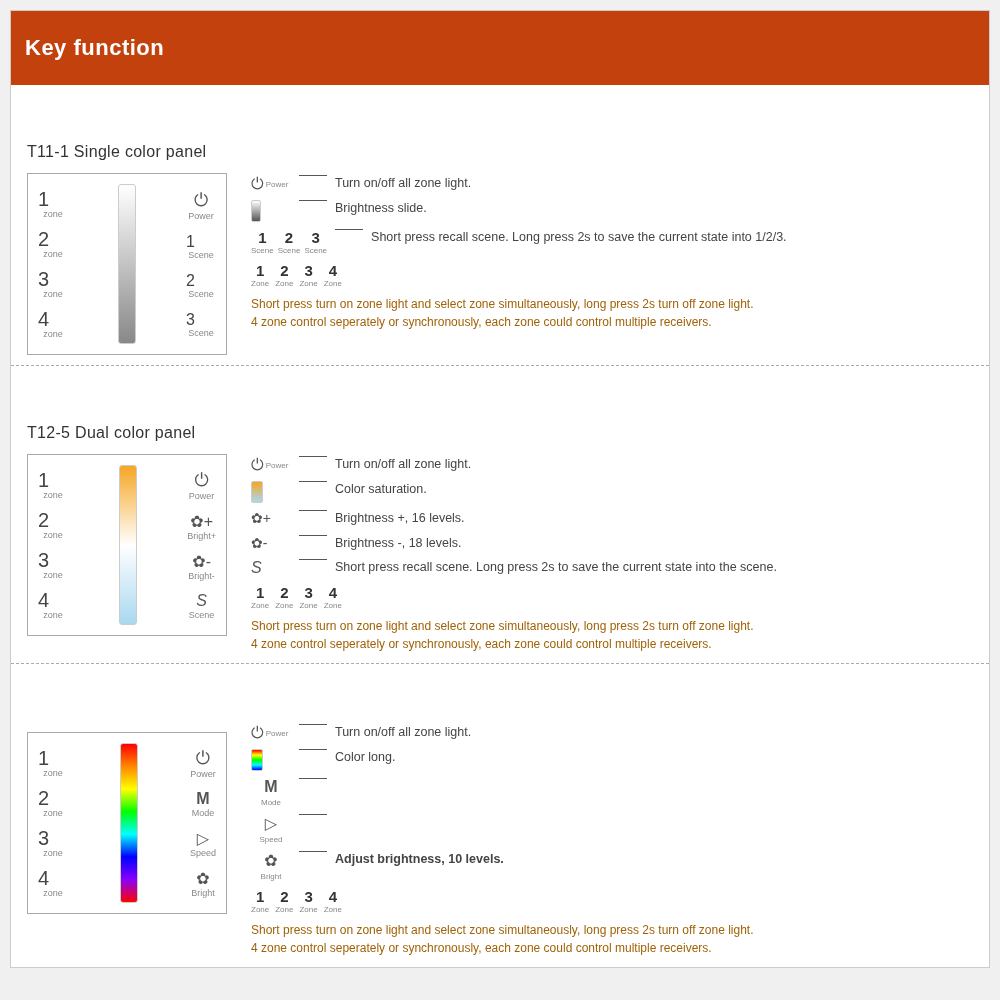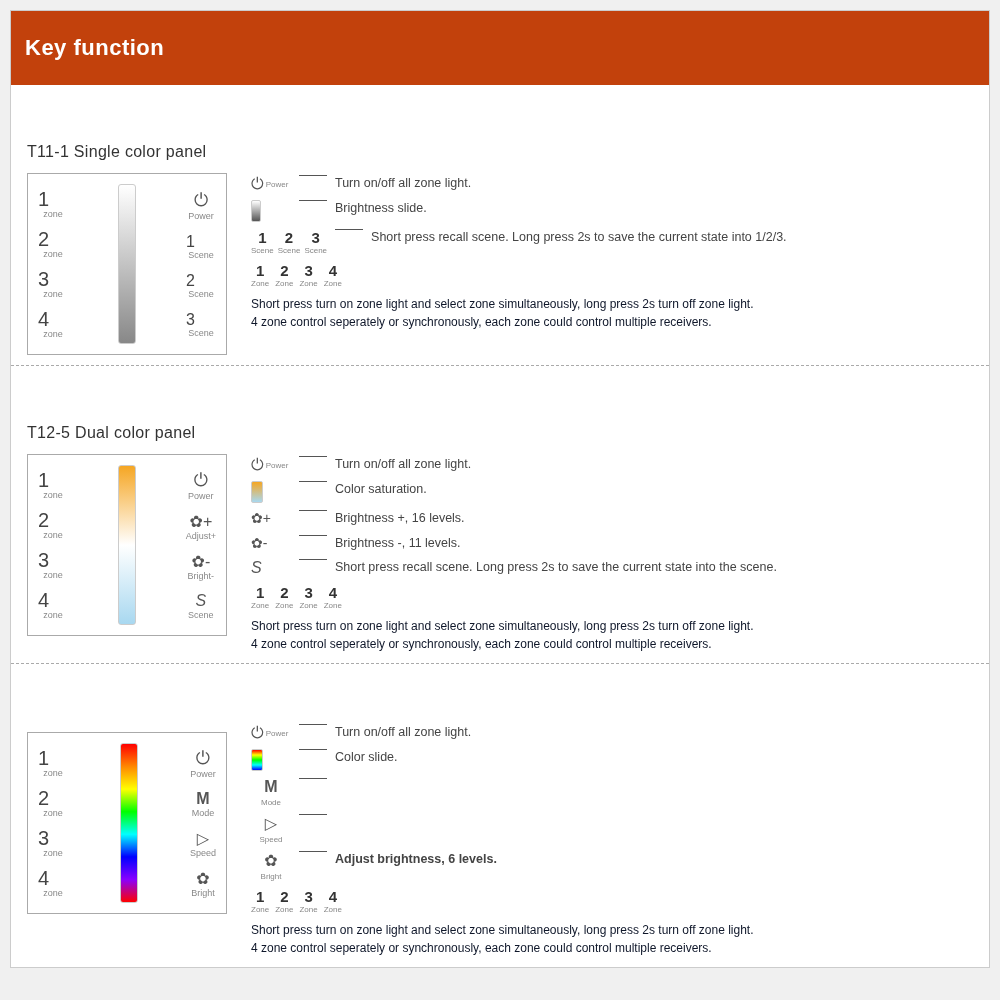--- a/index.html
+++ b/index.html
@@ -143,7 +143,7 @@
     }
     .note-text {
       font-size: 12px;
-      color: #0f172a;
+      color: #a16207;
       line-height: 1.5;
     }
     

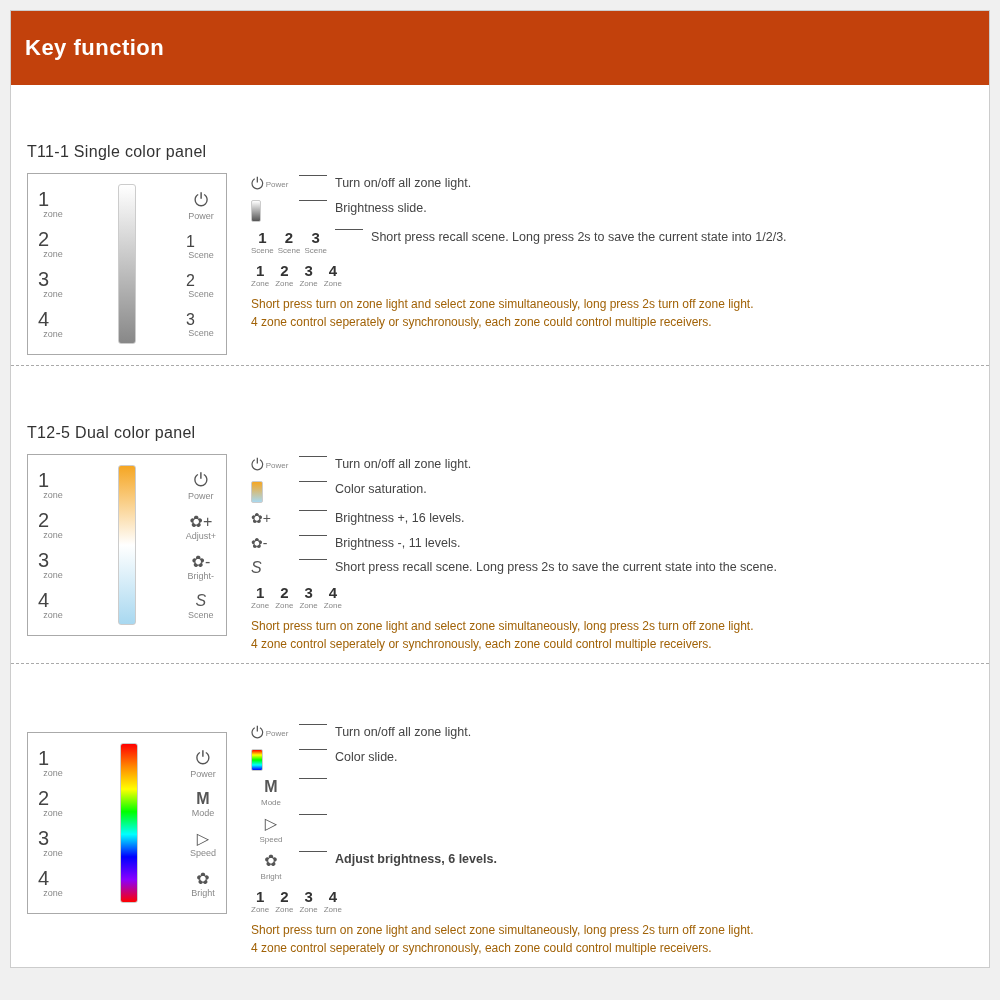--- a/index.html
+++ b/index.html
@@ -352,7 +352,7 @@
             </div>
             <div class="zone-block">
               <span style="font-size:16px; color:#555;">✿+</span>
-              <span class="zone-label">Adjust+</span>
+              <span class="zone-label">Bright+</span>
             </div>
             <div class="zone-block">
               <span style="font-size:16px; color:#555;">✿-</span>

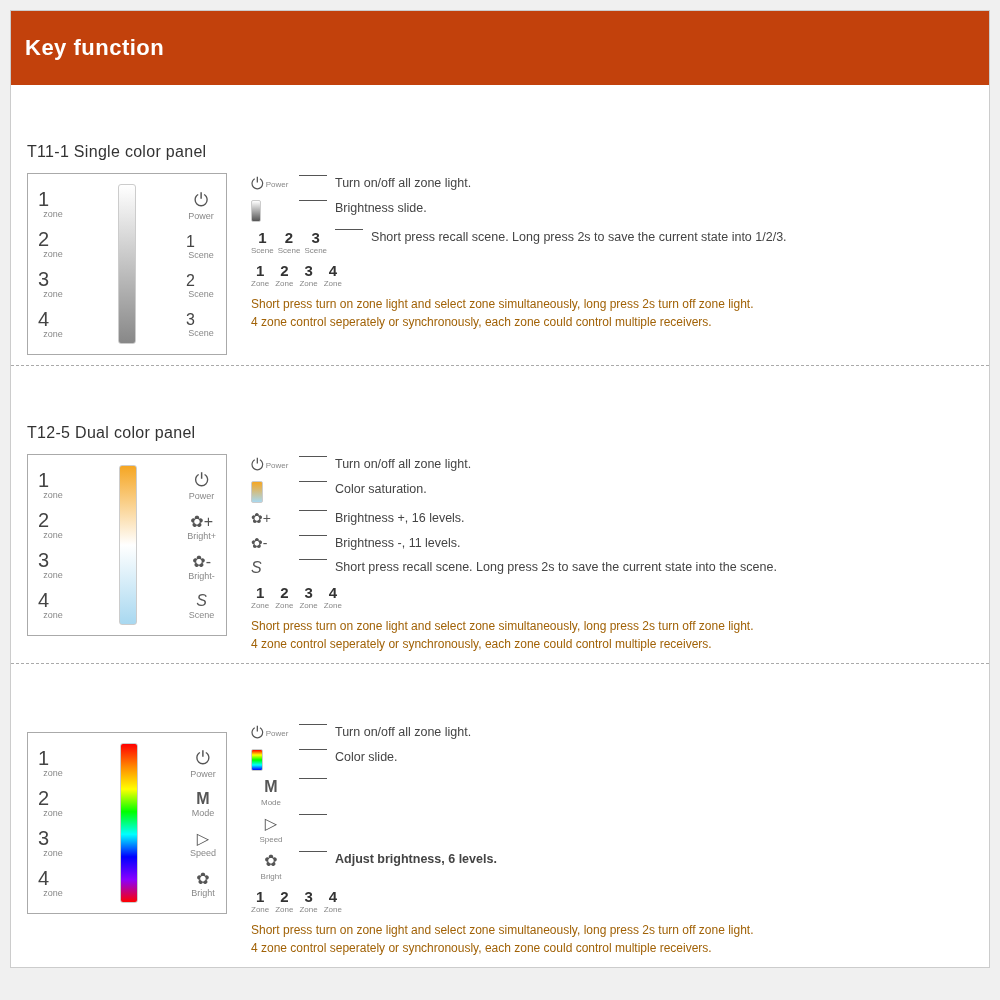--- a/index.html
+++ b/index.html
@@ -398,7 +398,7 @@
             <span style="font-size:14px;color:#555;">✿-</span>
           </div>
           <span class="dash-line"></span>
-          <span class="desc-text">Brightness -, 11 levels.</span>
+          <span class="desc-text">Brightness -, 18 levels.</span>
         </div>
 
         <div class="desc-row">

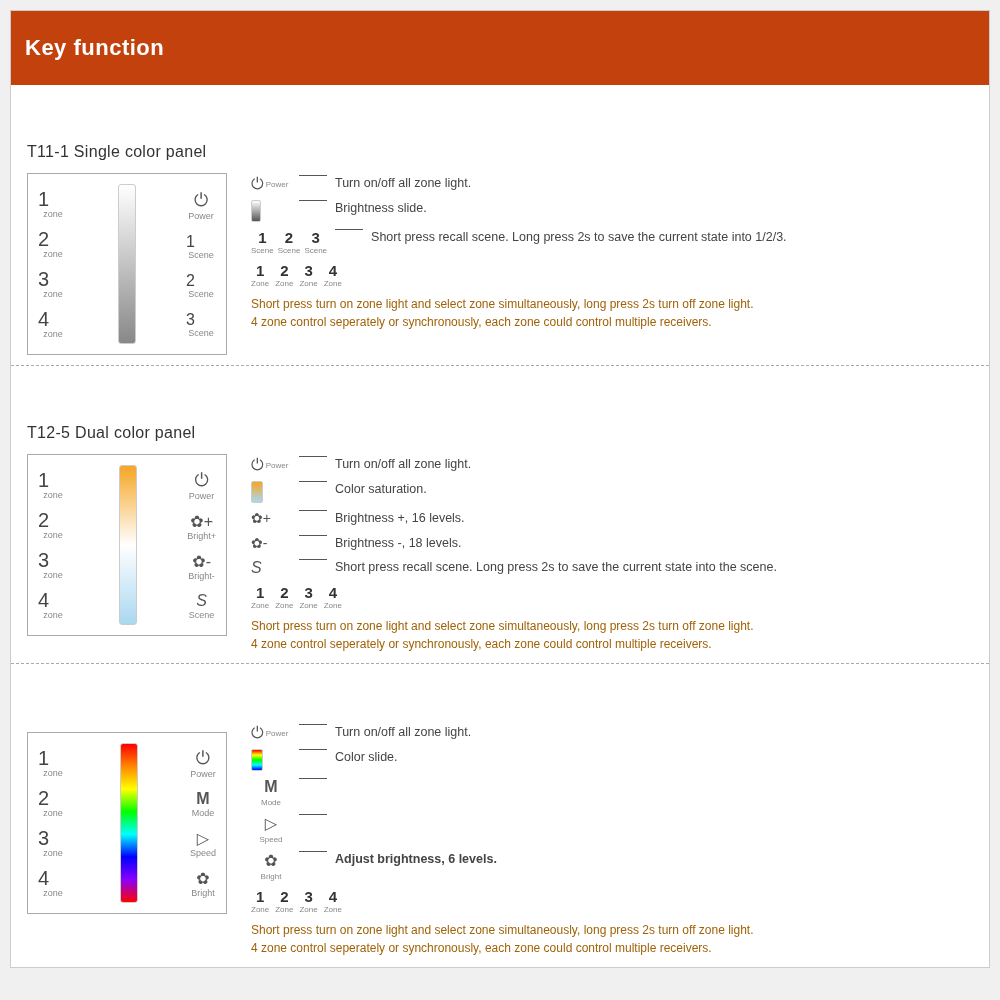--- a/index.html
+++ b/index.html
@@ -501,7 +501,7 @@
             <span class="color-slide-icon"></span>
           </div>
           <span class="dash-line"></span>
-          <span class="desc-text">Color slide.</span>
+          <span class="desc-text">Color long.</span>
         </div>
 
         <div class="desc-row">

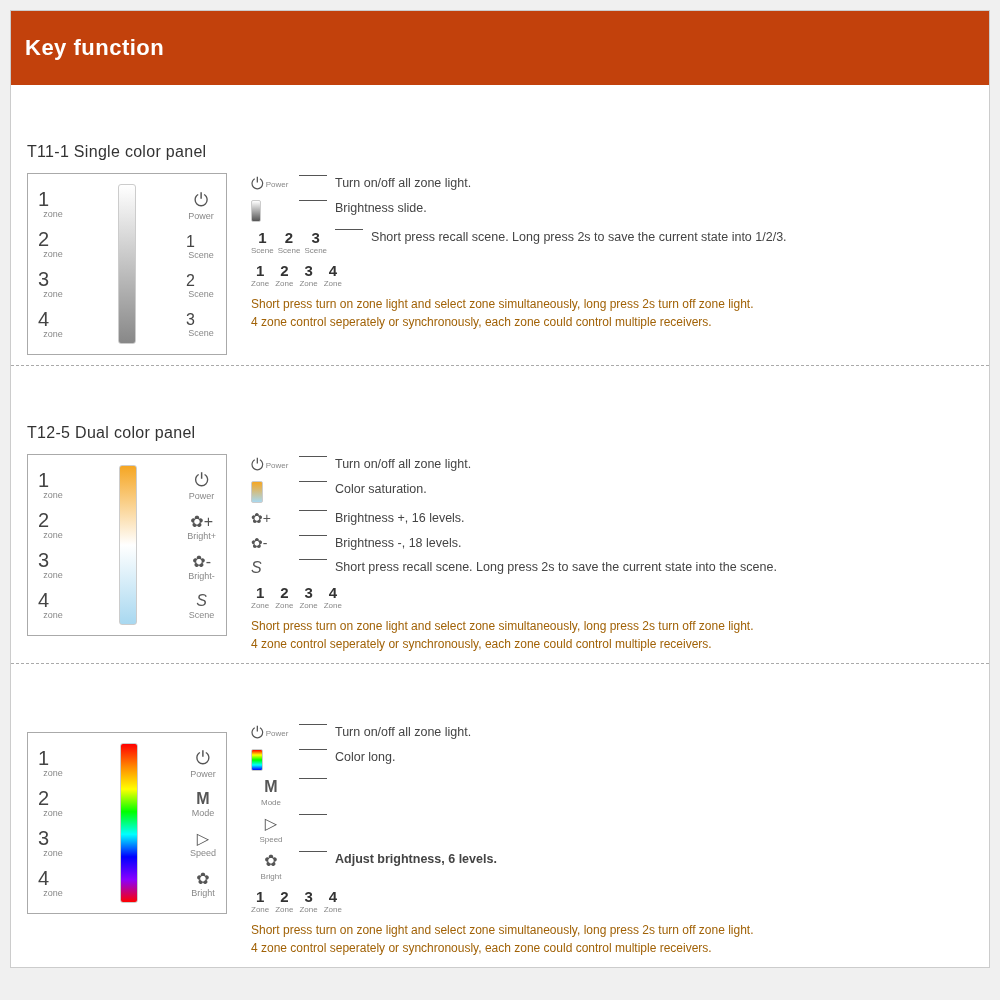--- a/index.html
+++ b/index.html
@@ -526,7 +526,7 @@
             <span style="font-size:8px;color:#888;">Bright</span>
           </div>
           <span class="dash-line"></span>
-          <span class="desc-text"><strong>Adjust brightness, 6 levels.</strong></span>
+          <span class="desc-text"><strong>Adjust brightness, 10 levels.</strong></span>
         </div>
 
         <div class="desc-row">

